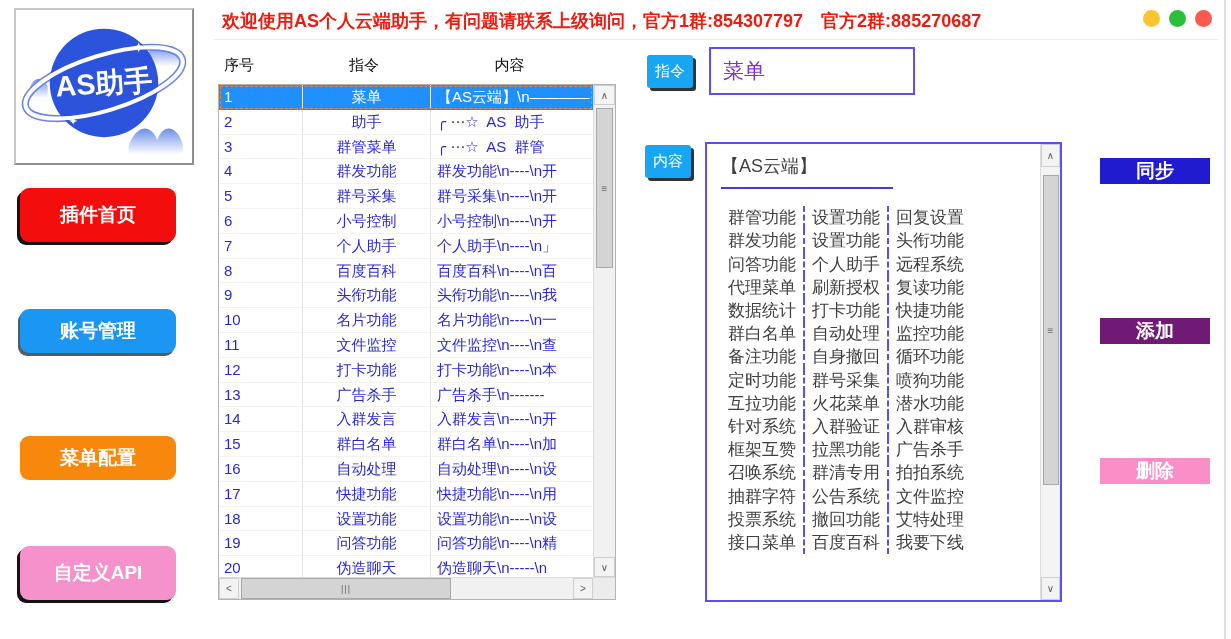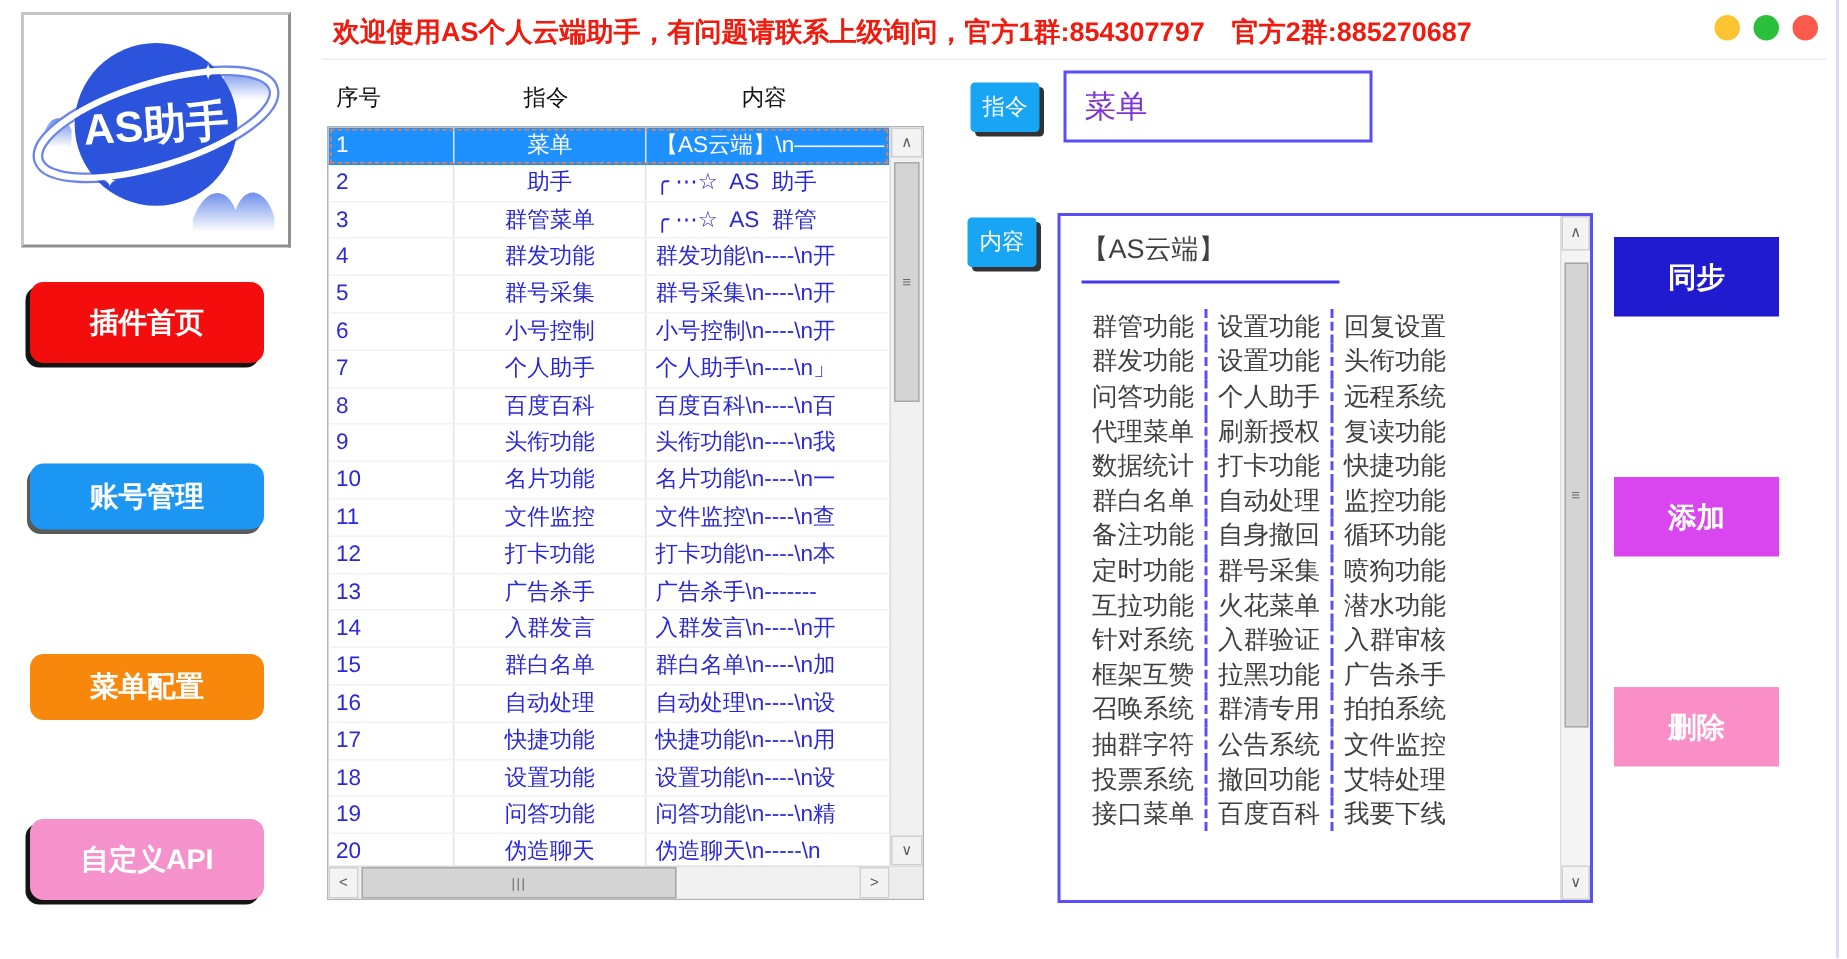--- a/index.html
+++ b/index.html
@@ -90,7 +90,7 @@
   .content-vscroll .vthumb{width:16px;height:310px;margin-top:8px;}
 
   
-  .action-btn{position:absolute;left:1076px;width:110px;height:53px;color:#fff;font-size:19px;
+  .action-btn{position:absolute;left:1100px;width:110px;height:26px;color:#fff;font-size:19px;
     font-weight:bold;display:flex;align-items:center;justify-content:center;cursor:pointer;}
   #btn-sync{top:158px;}
   #btn-add{top:318px;}

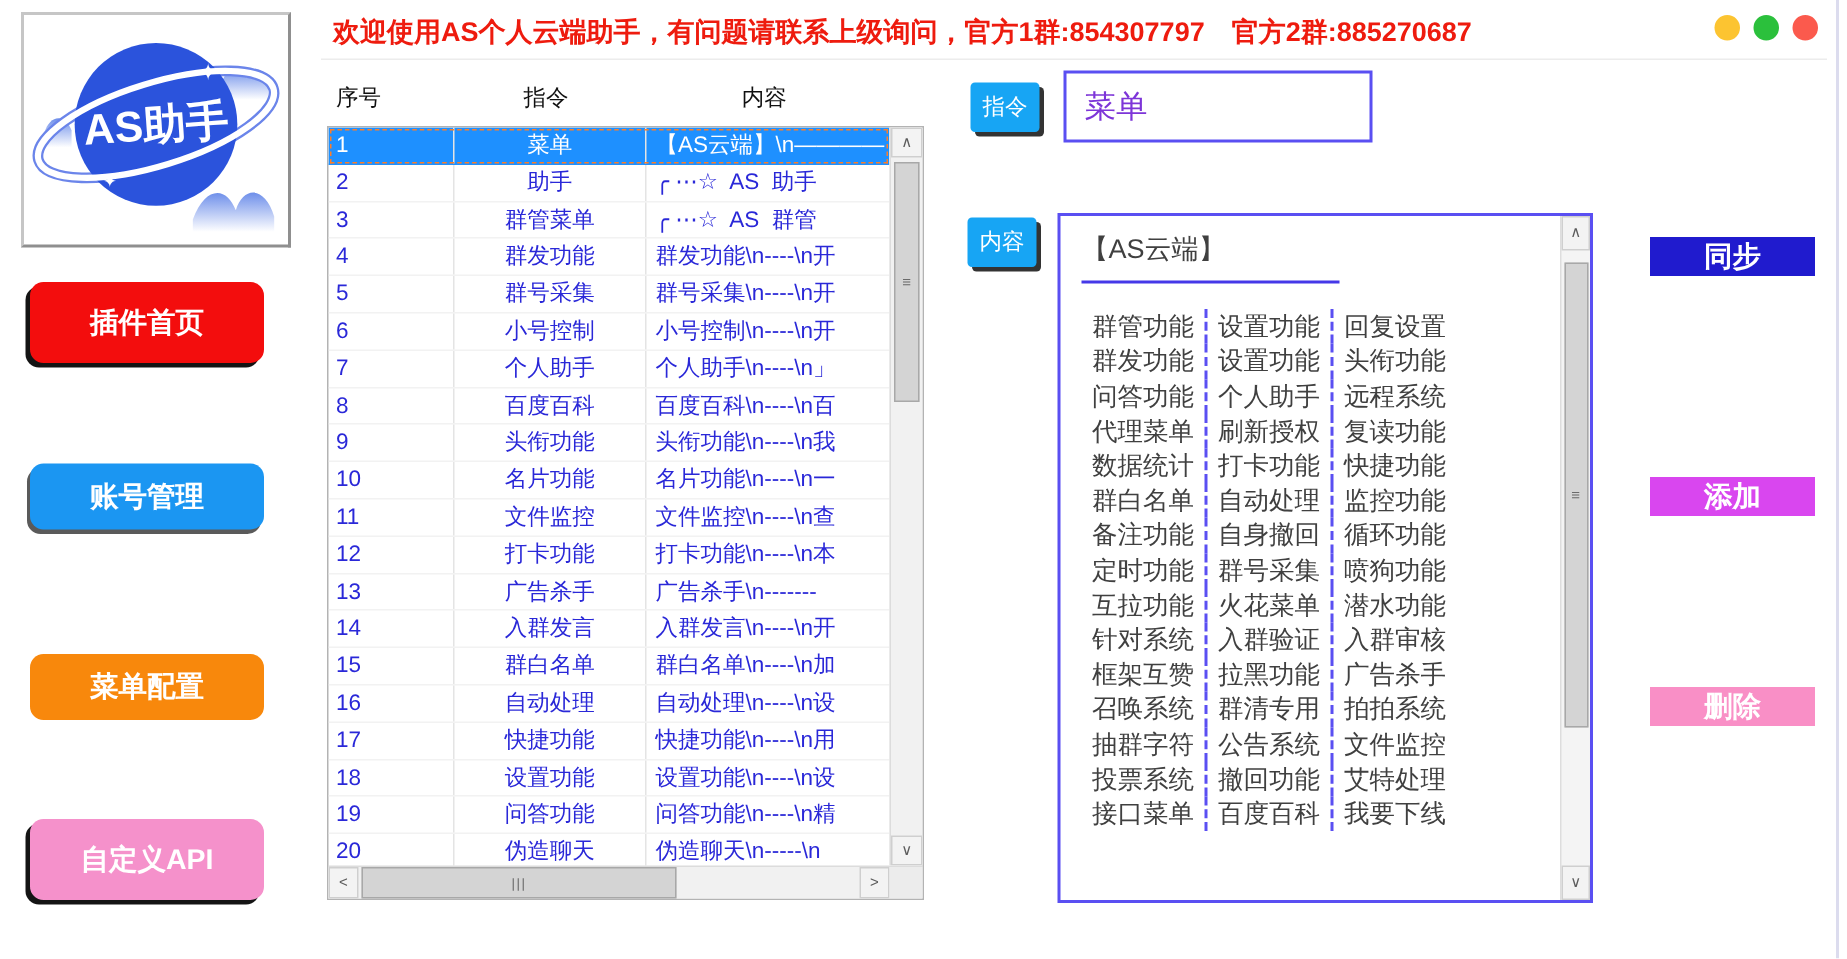--- a/index.html
+++ b/index.html
@@ -355,7 +355,7 @@
 </div>
 
 <div class="action-btn" id="btn-sync" style="background: rgb(32, 27, 206);">同步</div>
-<div class="action-btn" id="btn-add" style="background: #d946ef;">添加</div>
+<div class="action-btn" id="btn-add" style="background: #701a75;">添加</div>
 <div class="action-btn" id="btn-del" style="background: rgb(249, 143, 198);">删除</div>
 
 </body></html>

